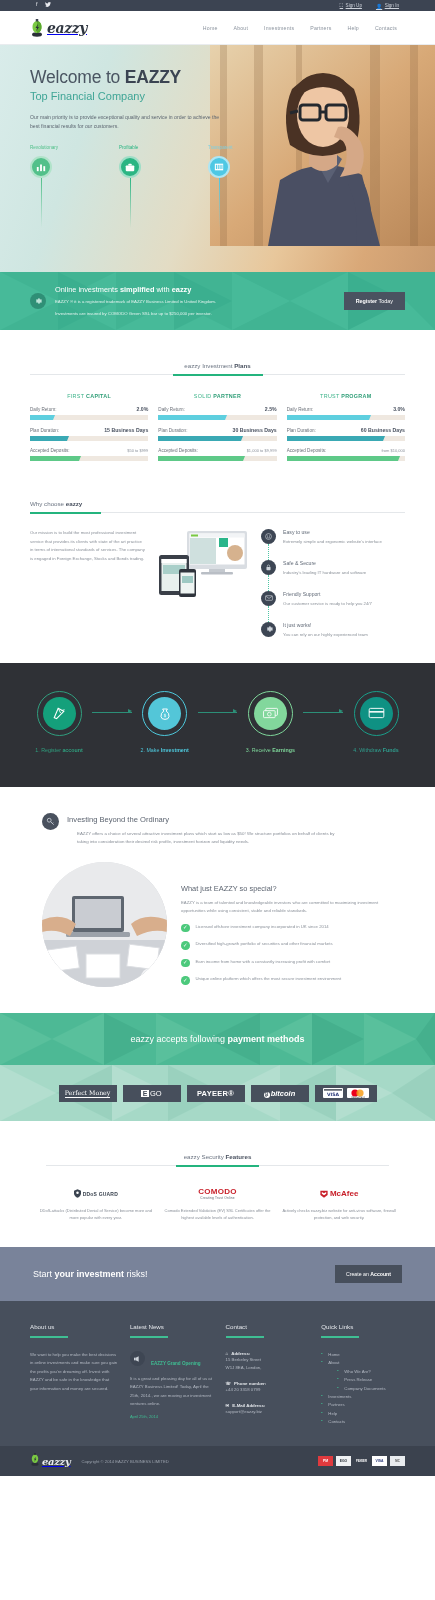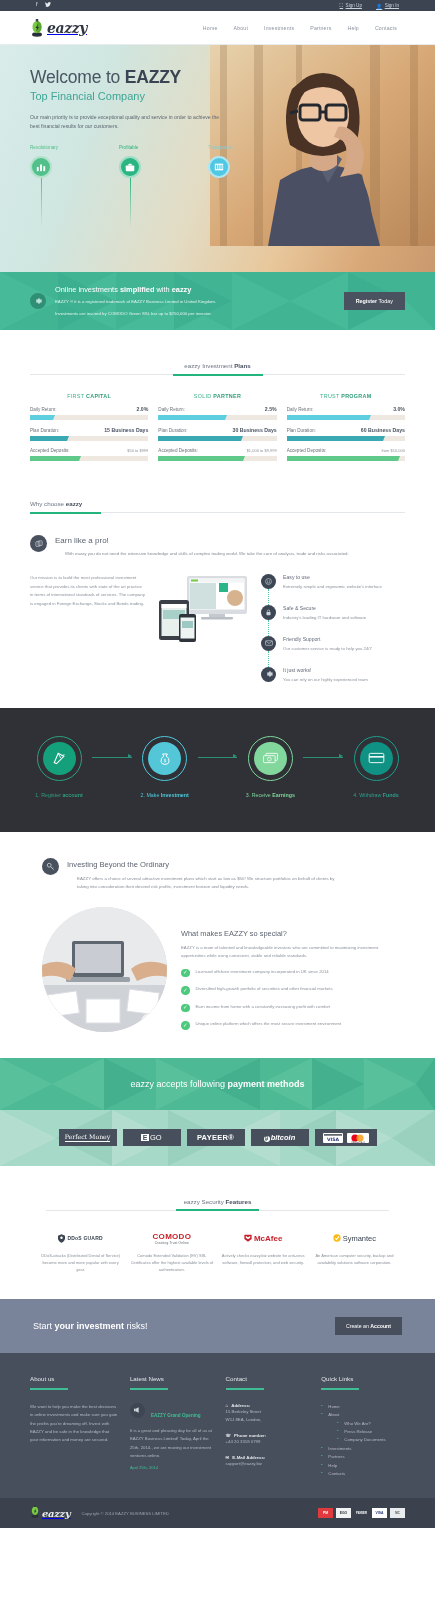--- a/index.html
+++ b/index.html
@@ -461,18 +461,6 @@
   </div>
 
   <div class="why">
-    <div class="earn">
-      <div class="rnd-ic">
-        <svg width="8" height="8" viewBox="0 0 14 14">
-            <rect x="1.5" y="3" width="7" height="8" rx="1" fill="none" stroke="#cdd3da" stroke-width="1.2"></rect>
-            <rect x="5.5" y="1.5" width="7" height="8" rx="1" fill="none" stroke="#cdd3da" stroke-width="1.2"></rect>
-          </svg>
-      </div>
-      <div>
-        <h4>Earn like a pro!</h4>
-        <p style="padding-left:10px">With eazzy you do not need the extensive knowledge and skills of complex trading world. We take the care of analysis, trade and risks associated.</p>
-      </div>
-    </div>
 
     <div class="mid-cols">
       <div class="mission">Our mission is to build the most professional investment service that provides its clients with state of the art practice in terms of international standards of services. The company is engaged in Foreign Exchange, Stocks and Bonds trading.</div>

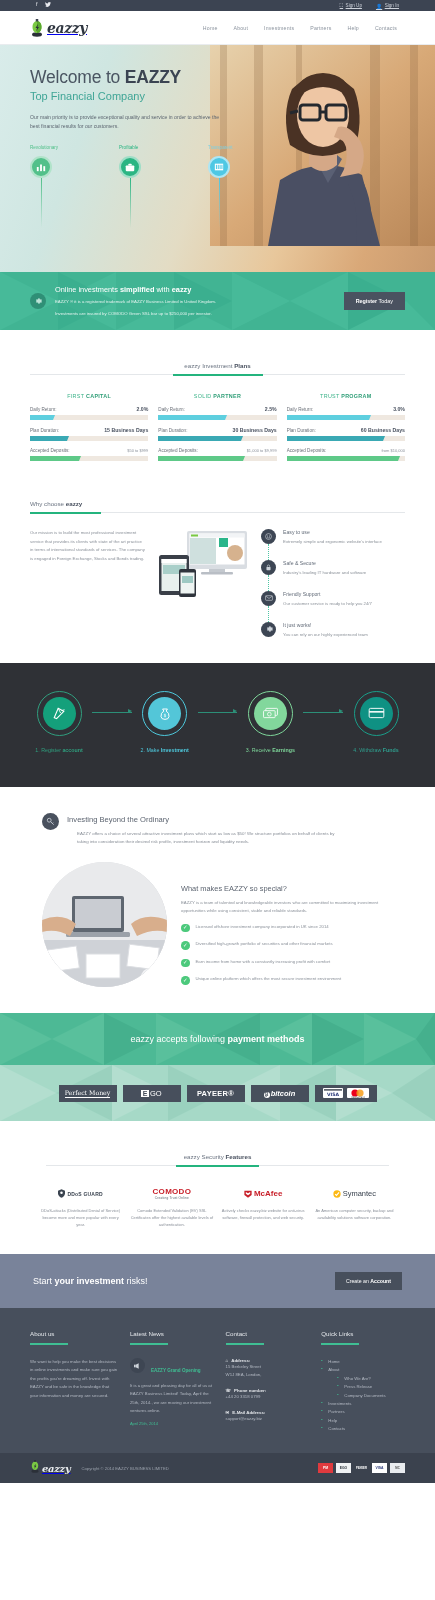--- a/index.html
+++ b/index.html
@@ -653,7 +653,7 @@
         </svg>
       </div>
       <div class="spec-body">
-        <h4>What makes EAZZY so special?</h4>
+        <h4>What just EAZZY so special?</h4>
         <p>EAZZY is a team of talented and knowledgeable investors who are committed to maximizing investment opportunities while using consistent, stable and reliable standards.</p>
         <div class="chk-row">
           <span class="chk">✓</span>

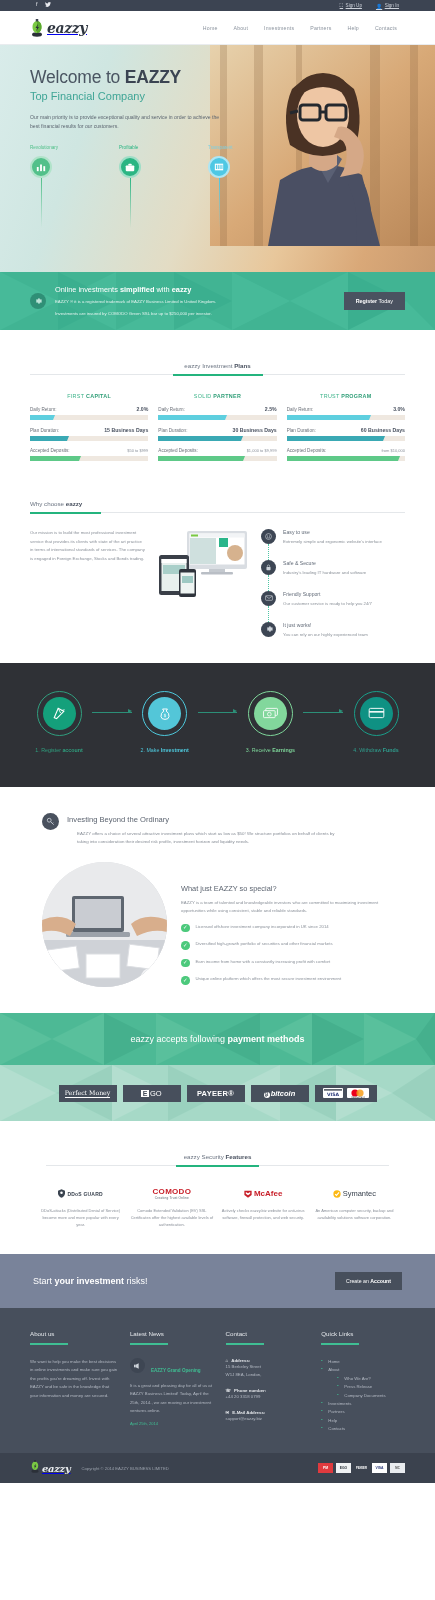--- a/index.html
+++ b/index.html
@@ -774,16 +774,6 @@
         </div>
         <p>Actively checks eazzy.biz website for anti-virus software, firewall protection, and web security.</p>
       </div>
-      <div class="sec-col">
-        <div class="sec-logo">
-          <svg width="8" height="8" viewBox="0 0 11 11" style="margin-right:2px">
-              <circle cx="5.5" cy="5.5" r="5" fill="#fdb913"></circle>
-              <path d="M3 5.6l1.8 1.9L8.3 3.4" fill="none" stroke="#fff" stroke-width="1.5"></path>
-            </svg>
-          <span style="font-size:7.5px;color:#3b4450">Symantec</span>
-        </div>
-        <p>An American computer security, backup and availability solutions software corporation.</p>
-      </div>
     </div>
   </div>
 

